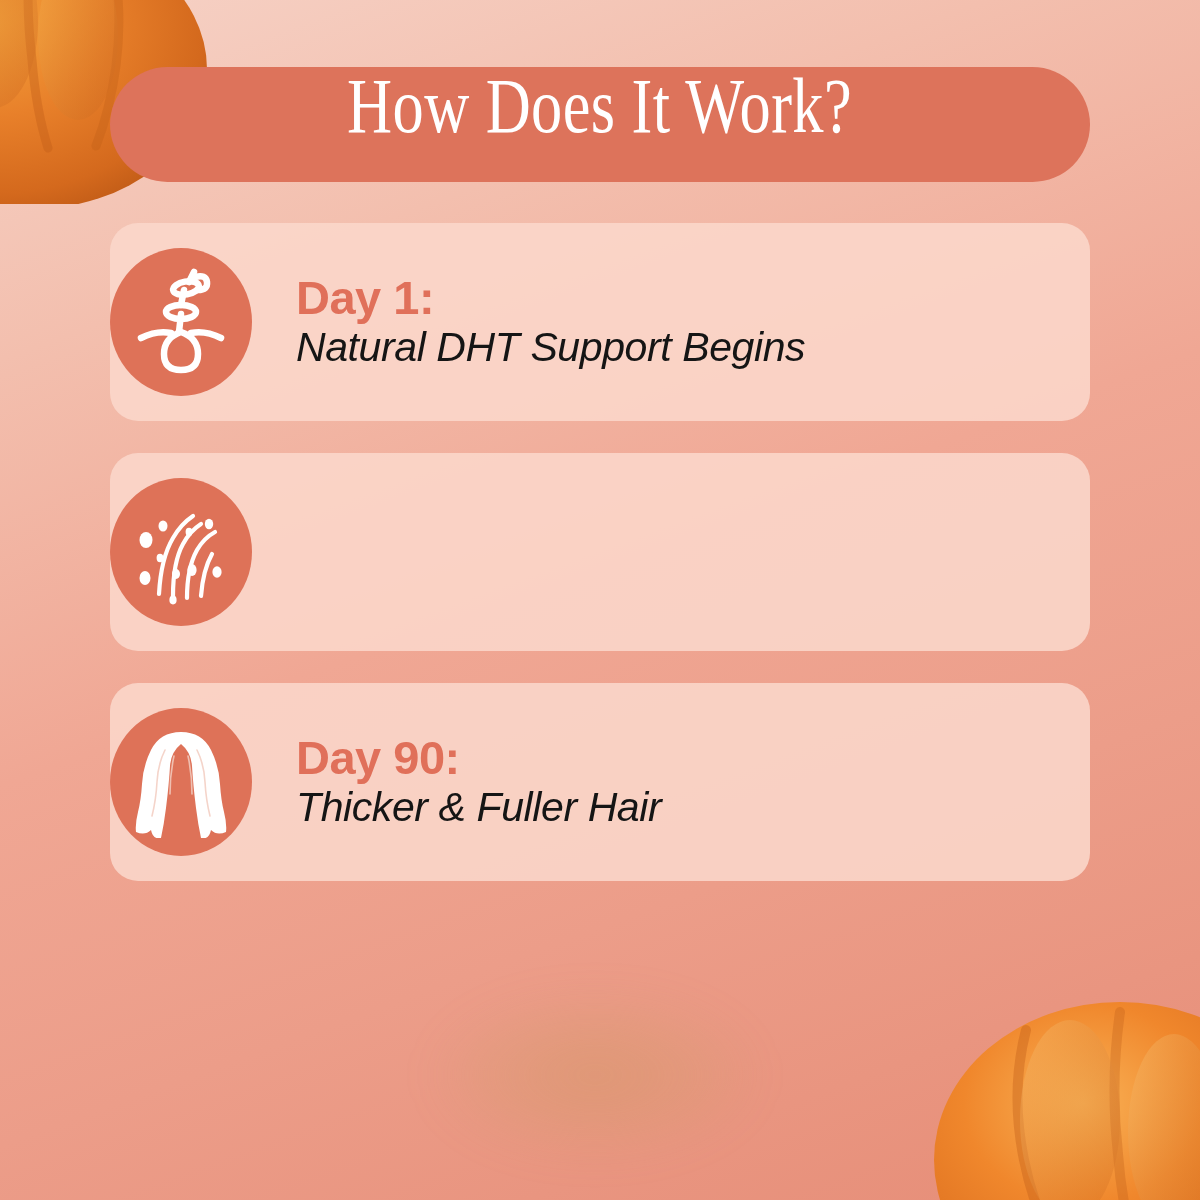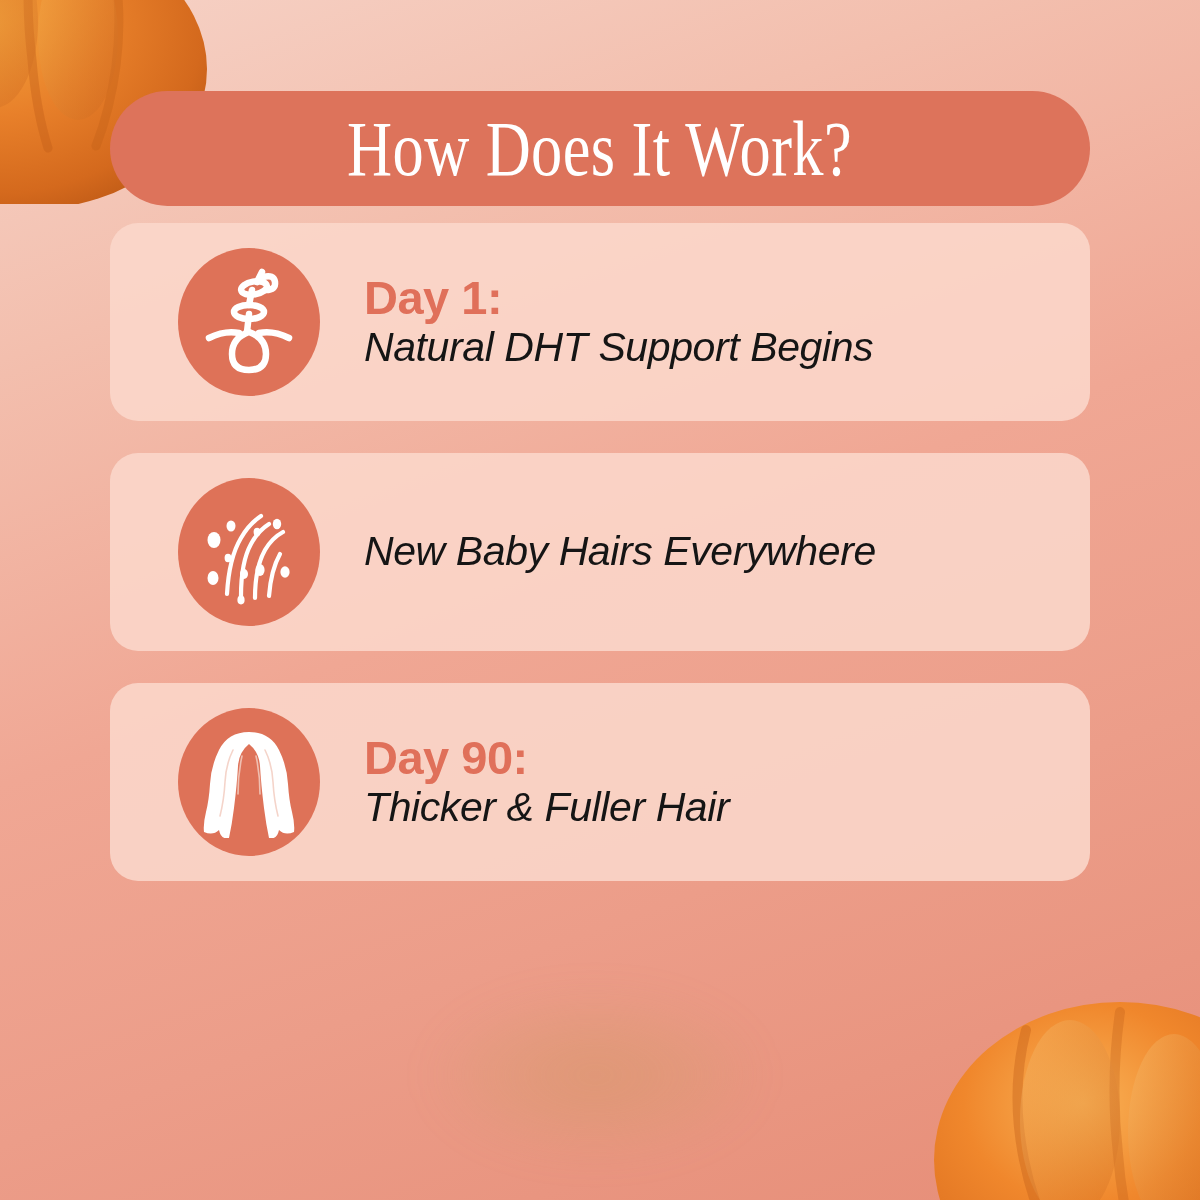--- a/index.html
+++ b/index.html
@@ -72,10 +72,8 @@
     background: #dd735b;
     border-radius: 58px;
     display: flex;
-    align-items: center;
     justify-content: center;
     z-index: 5;
-    margin-top: 24px;
   }
   #title-text {
     font-family: "Liberation Serif", "DejaVu Serif", serif;

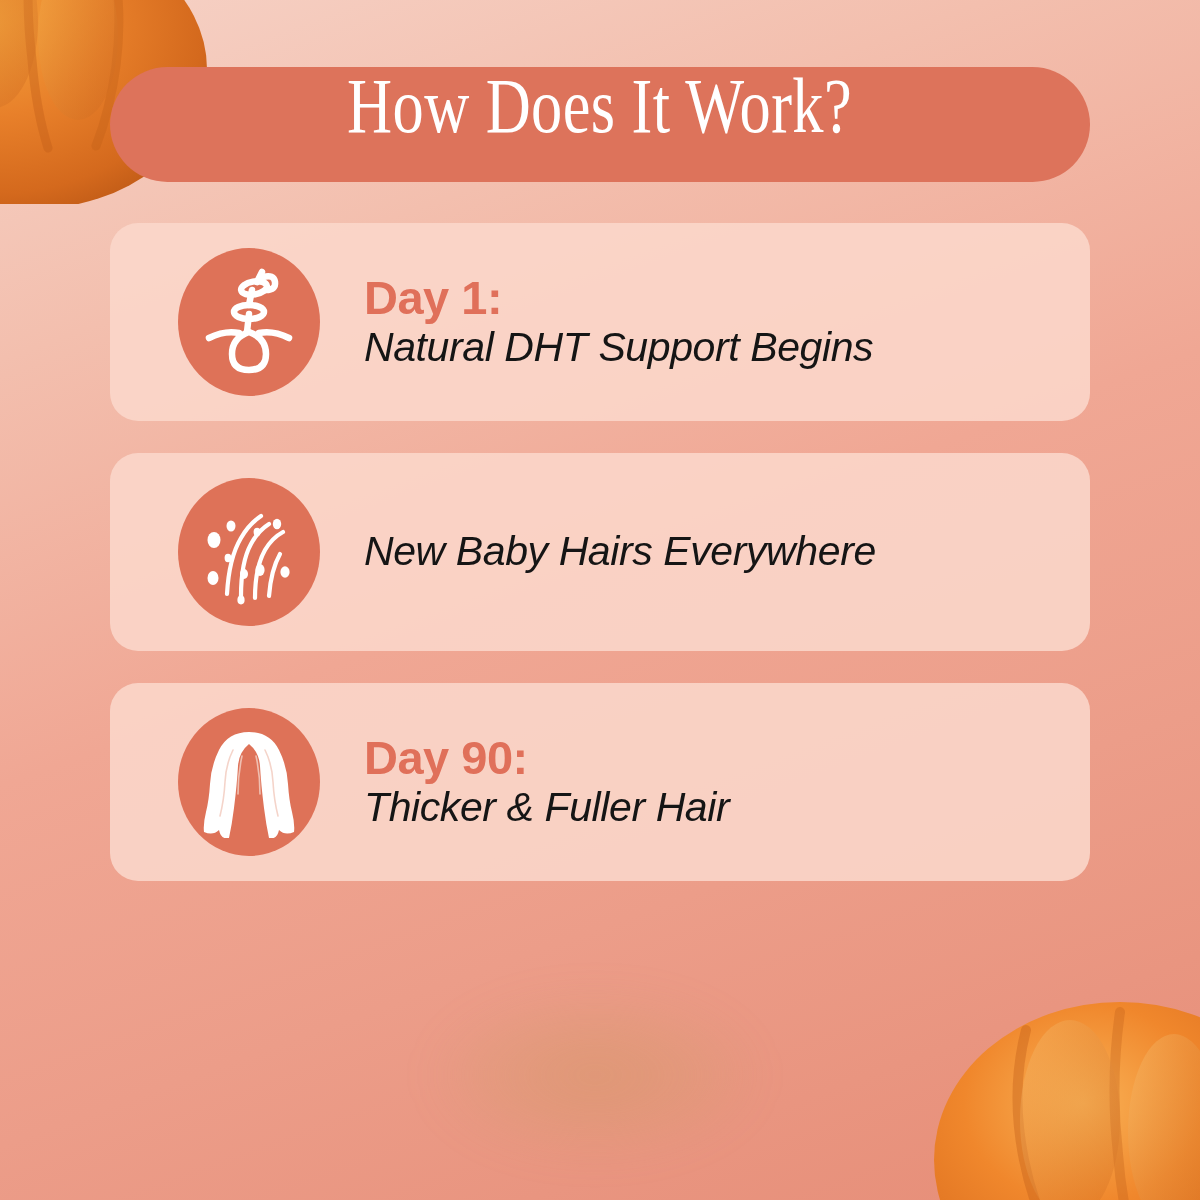--- a/index.html
+++ b/index.html
@@ -106,7 +106,6 @@
     background: rgba(250, 215, 203, 0.88);
     display: flex;
     align-items: center;
-    padding-left: 68px;
     box-sizing: border-box;
   }
 

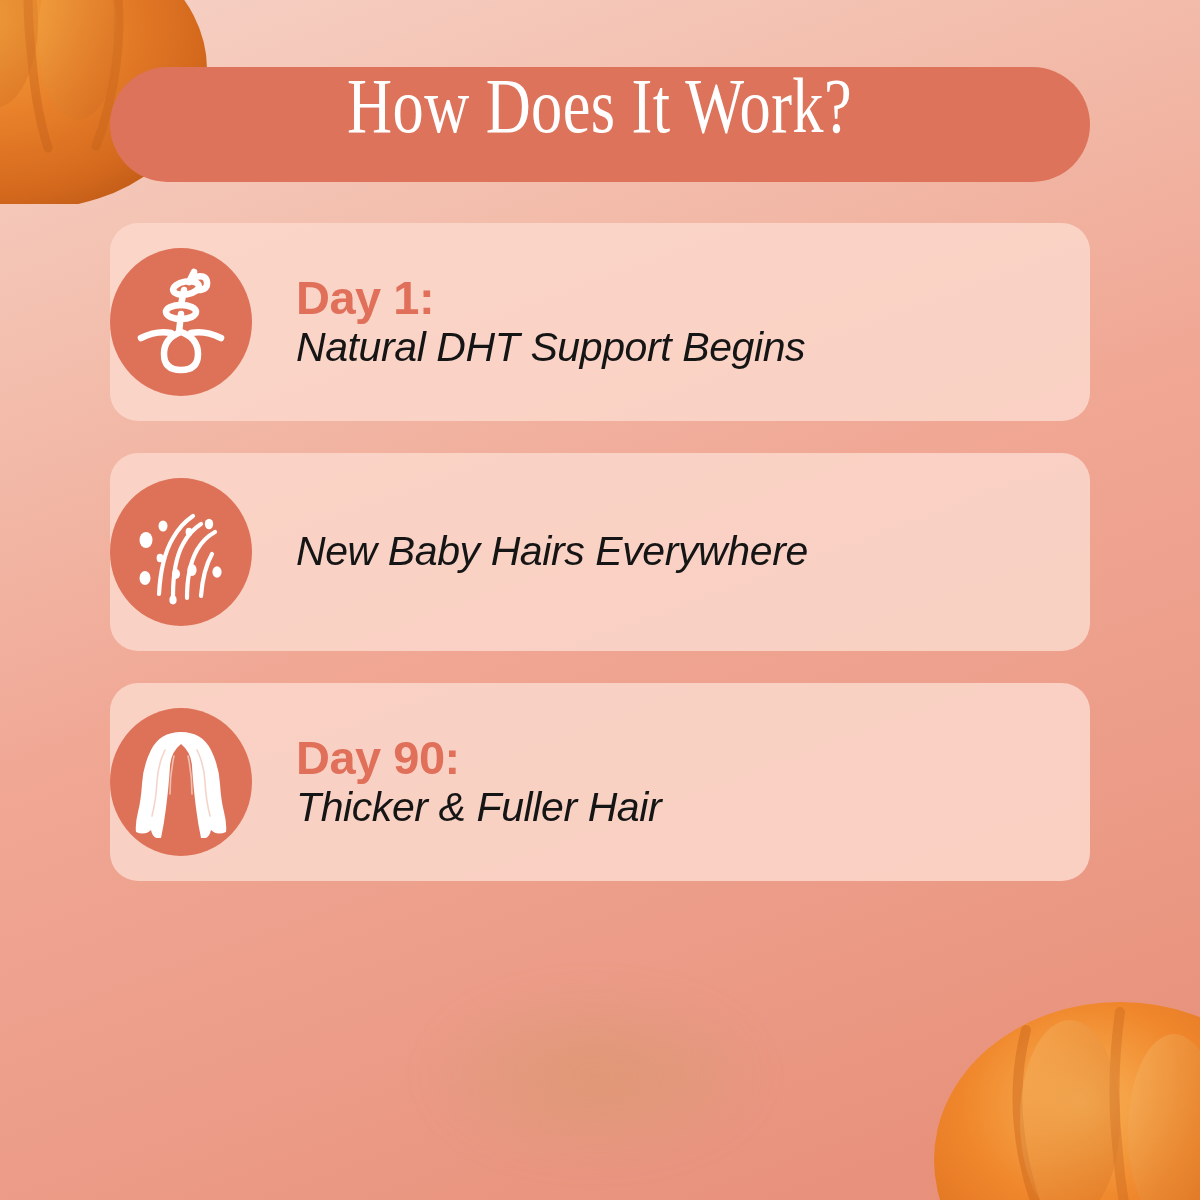--- a/index.html
+++ b/index.html
@@ -255,7 +255,6 @@
         </svg>
       </div>
       <div class="card-text">
-        <div class="day-desc">New Baby Hairs Everywhere</div>
       </div>
     </div>
 

